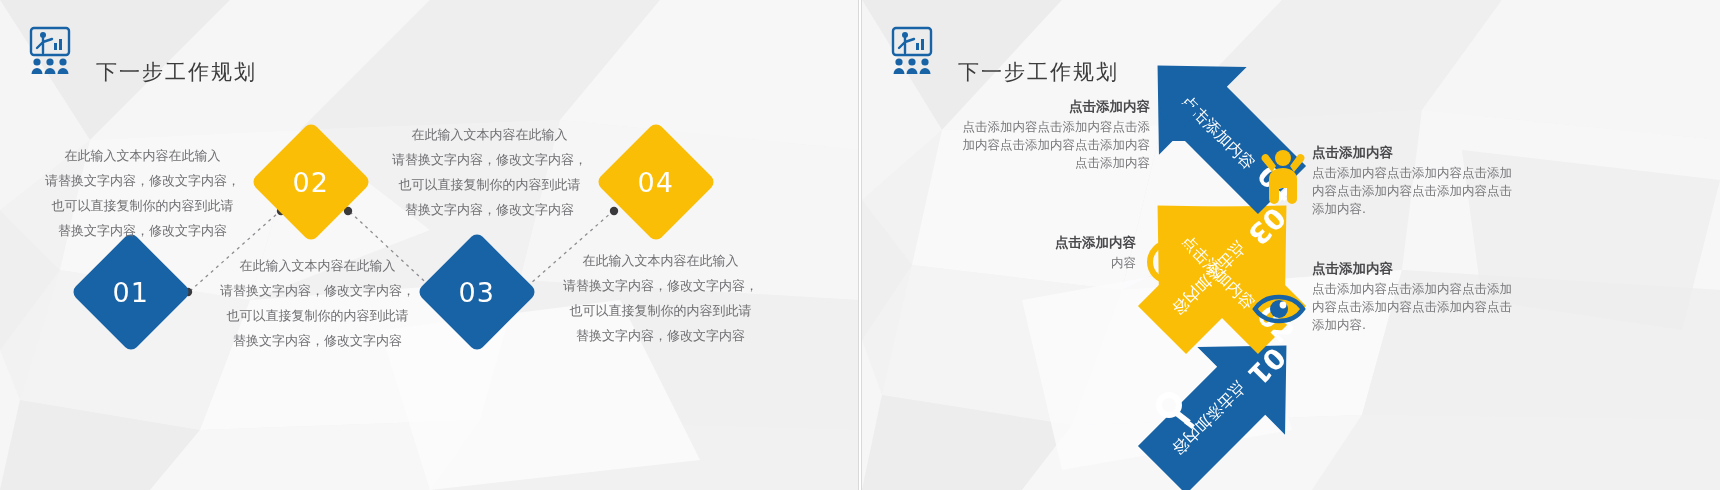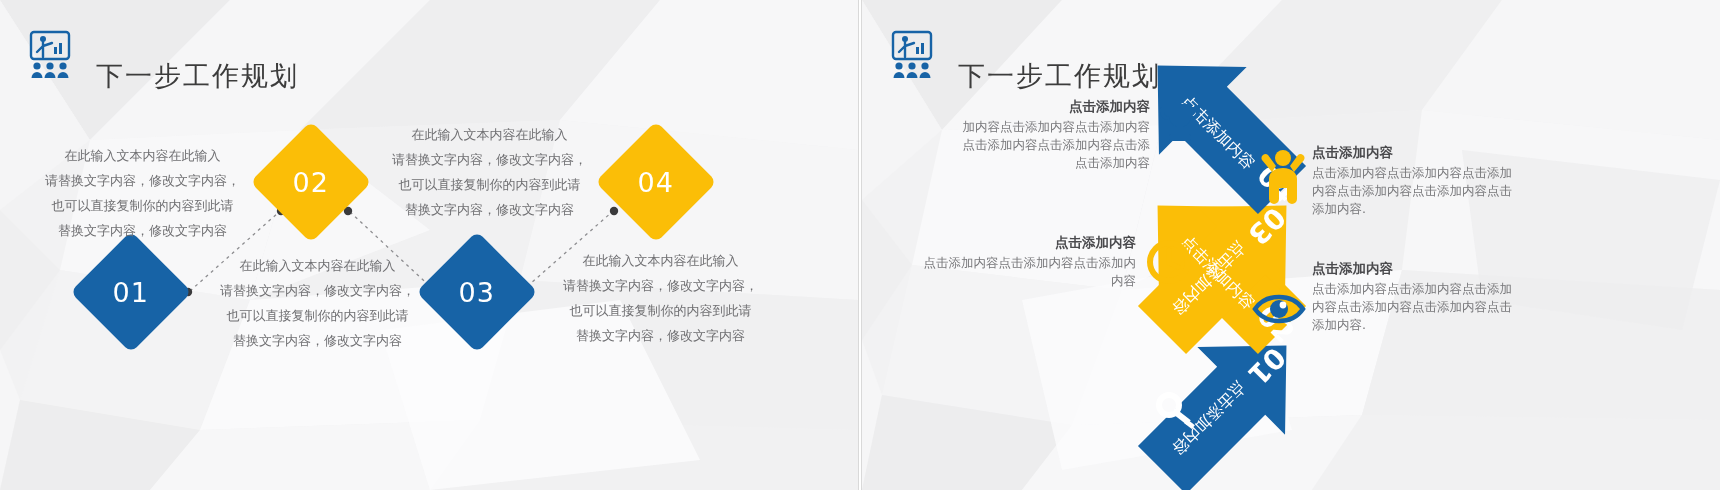--- a/index.html
+++ b/index.html
@@ -24,7 +24,7 @@
   
   .hdr{position:absolute;left:22px;top:14px;display:flex;align-items:center;gap:18px;}
   .hdr-icon{width:56px;height:56px;position:relative;}
-  .hdr-title{font-size:27px;color:#3c3c3c;letter-spacing:2px;font-family:"DejaVu Sans","Liberation Sans",sans-serif;margin-top:44px;}
+  .hdr-title{font-size:21px;color:#3c3c3c;letter-spacing:2px;font-family:"DejaVu Sans","Liberation Sans",sans-serif;margin-top:44px;}
 
   
   .diamond{position:absolute;width:86px;height:86px;transform:rotate(45deg);border-radius:8px;

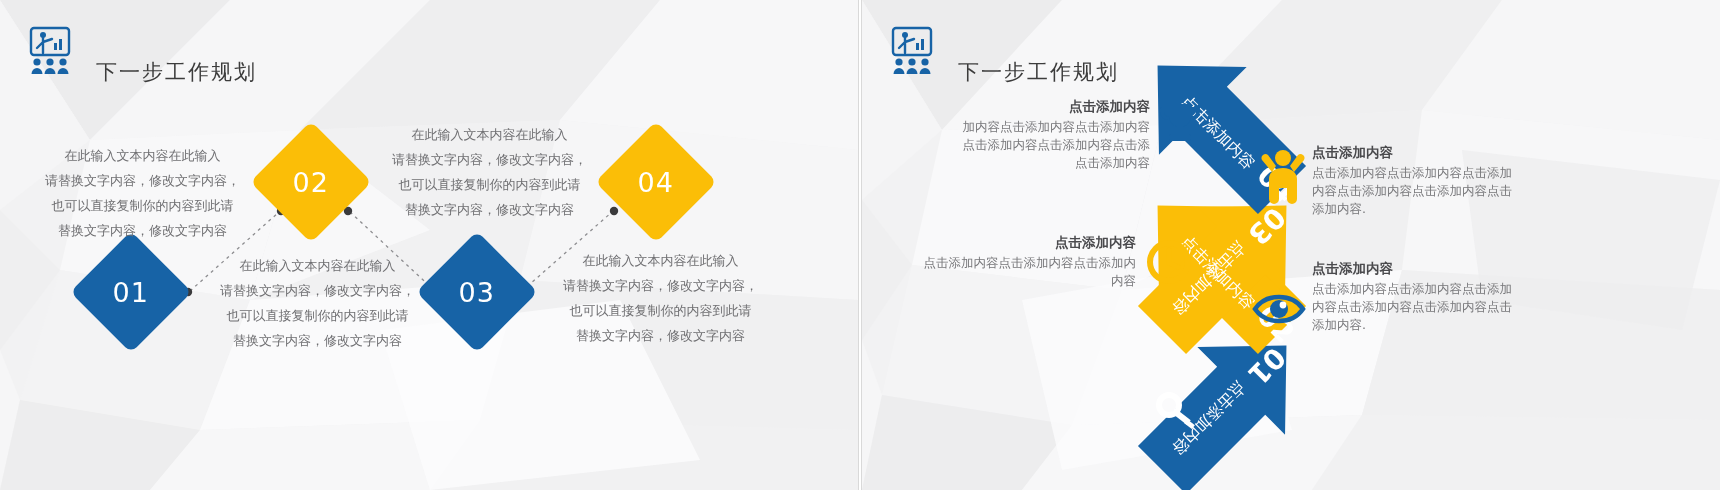--- a/index.html
+++ b/index.html
@@ -319,8 +319,8 @@
 
       <div class="blk r" style="left:18px;top:96px;width:270px;">
         <div class="bt">点击添加内容</div>
+        <div class="bb">点击添加内容点击添加内容点击添</div>
         <div class="bb">加内容点击添加内容点击添加内容</div>
-        <div class="bb">点击添加内容点击添加内容点击添</div>
         <div class="bb">点击添加内容</div>
       </div>
 

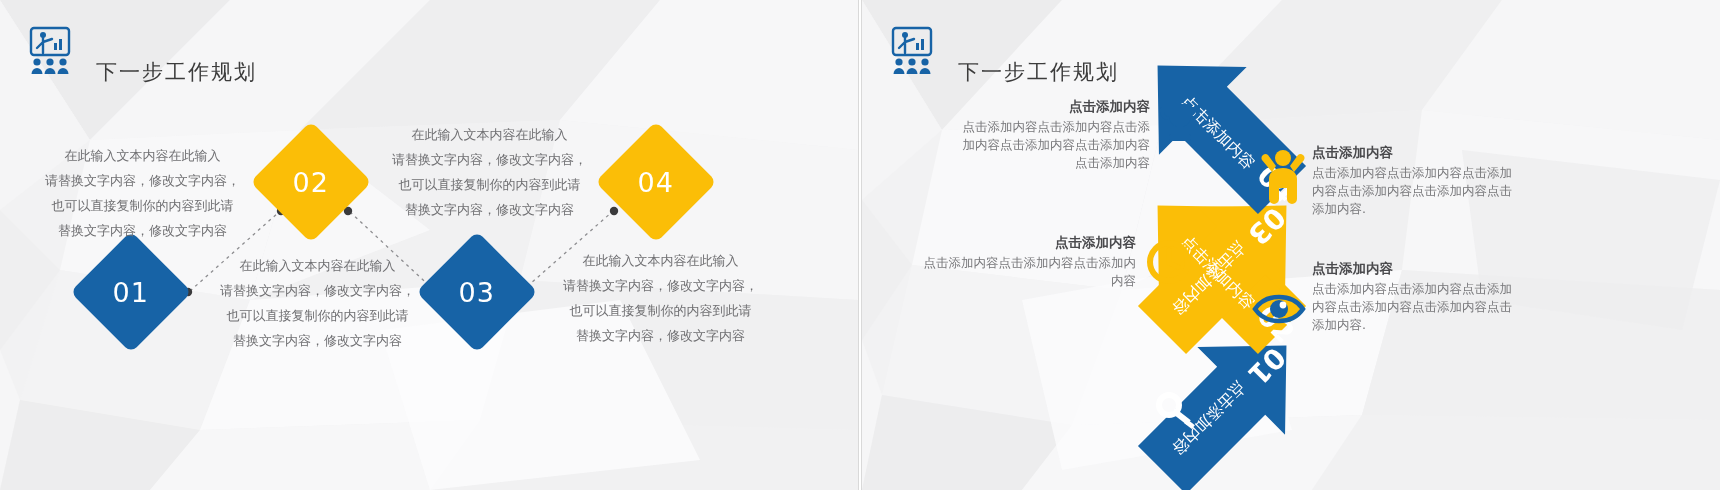--- a/index.html
+++ b/index.html
@@ -326,7 +326,6 @@
 
       <div class="blk r" style="left:6px;top:232px;width:268px;">
         <div class="bt">点击添加内容</div>
-        <div class="bb">点击添加内容点击添加内容点击添加内</div>
         <div class="bb">内容</div>
       </div>
 

